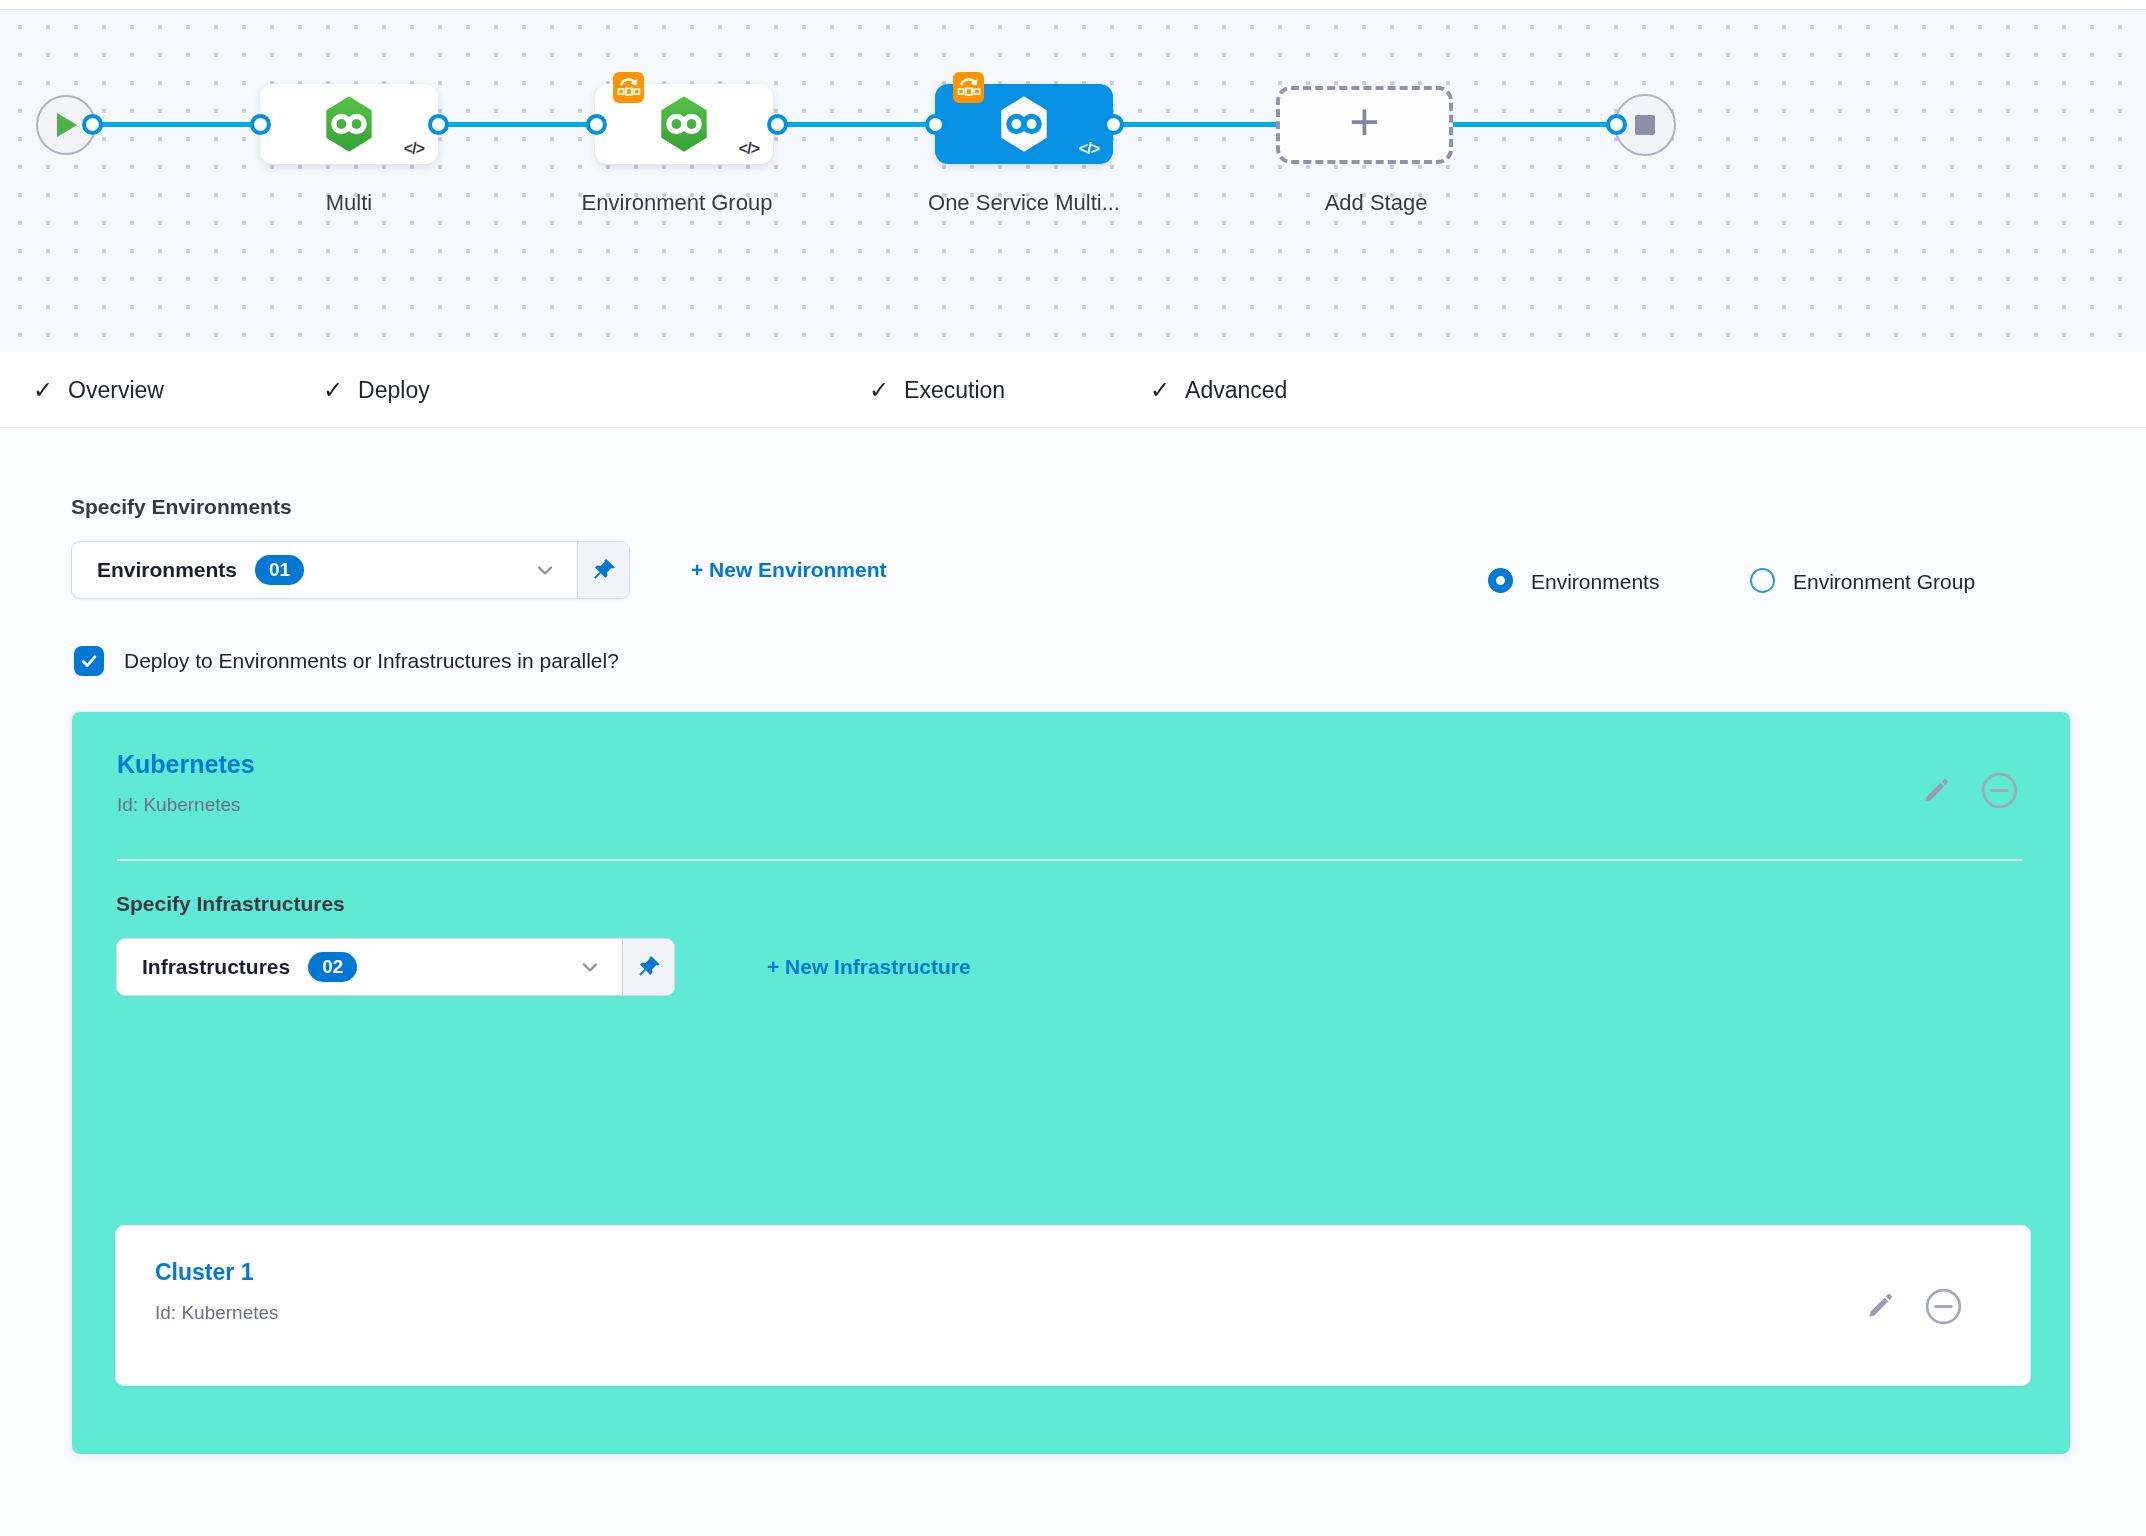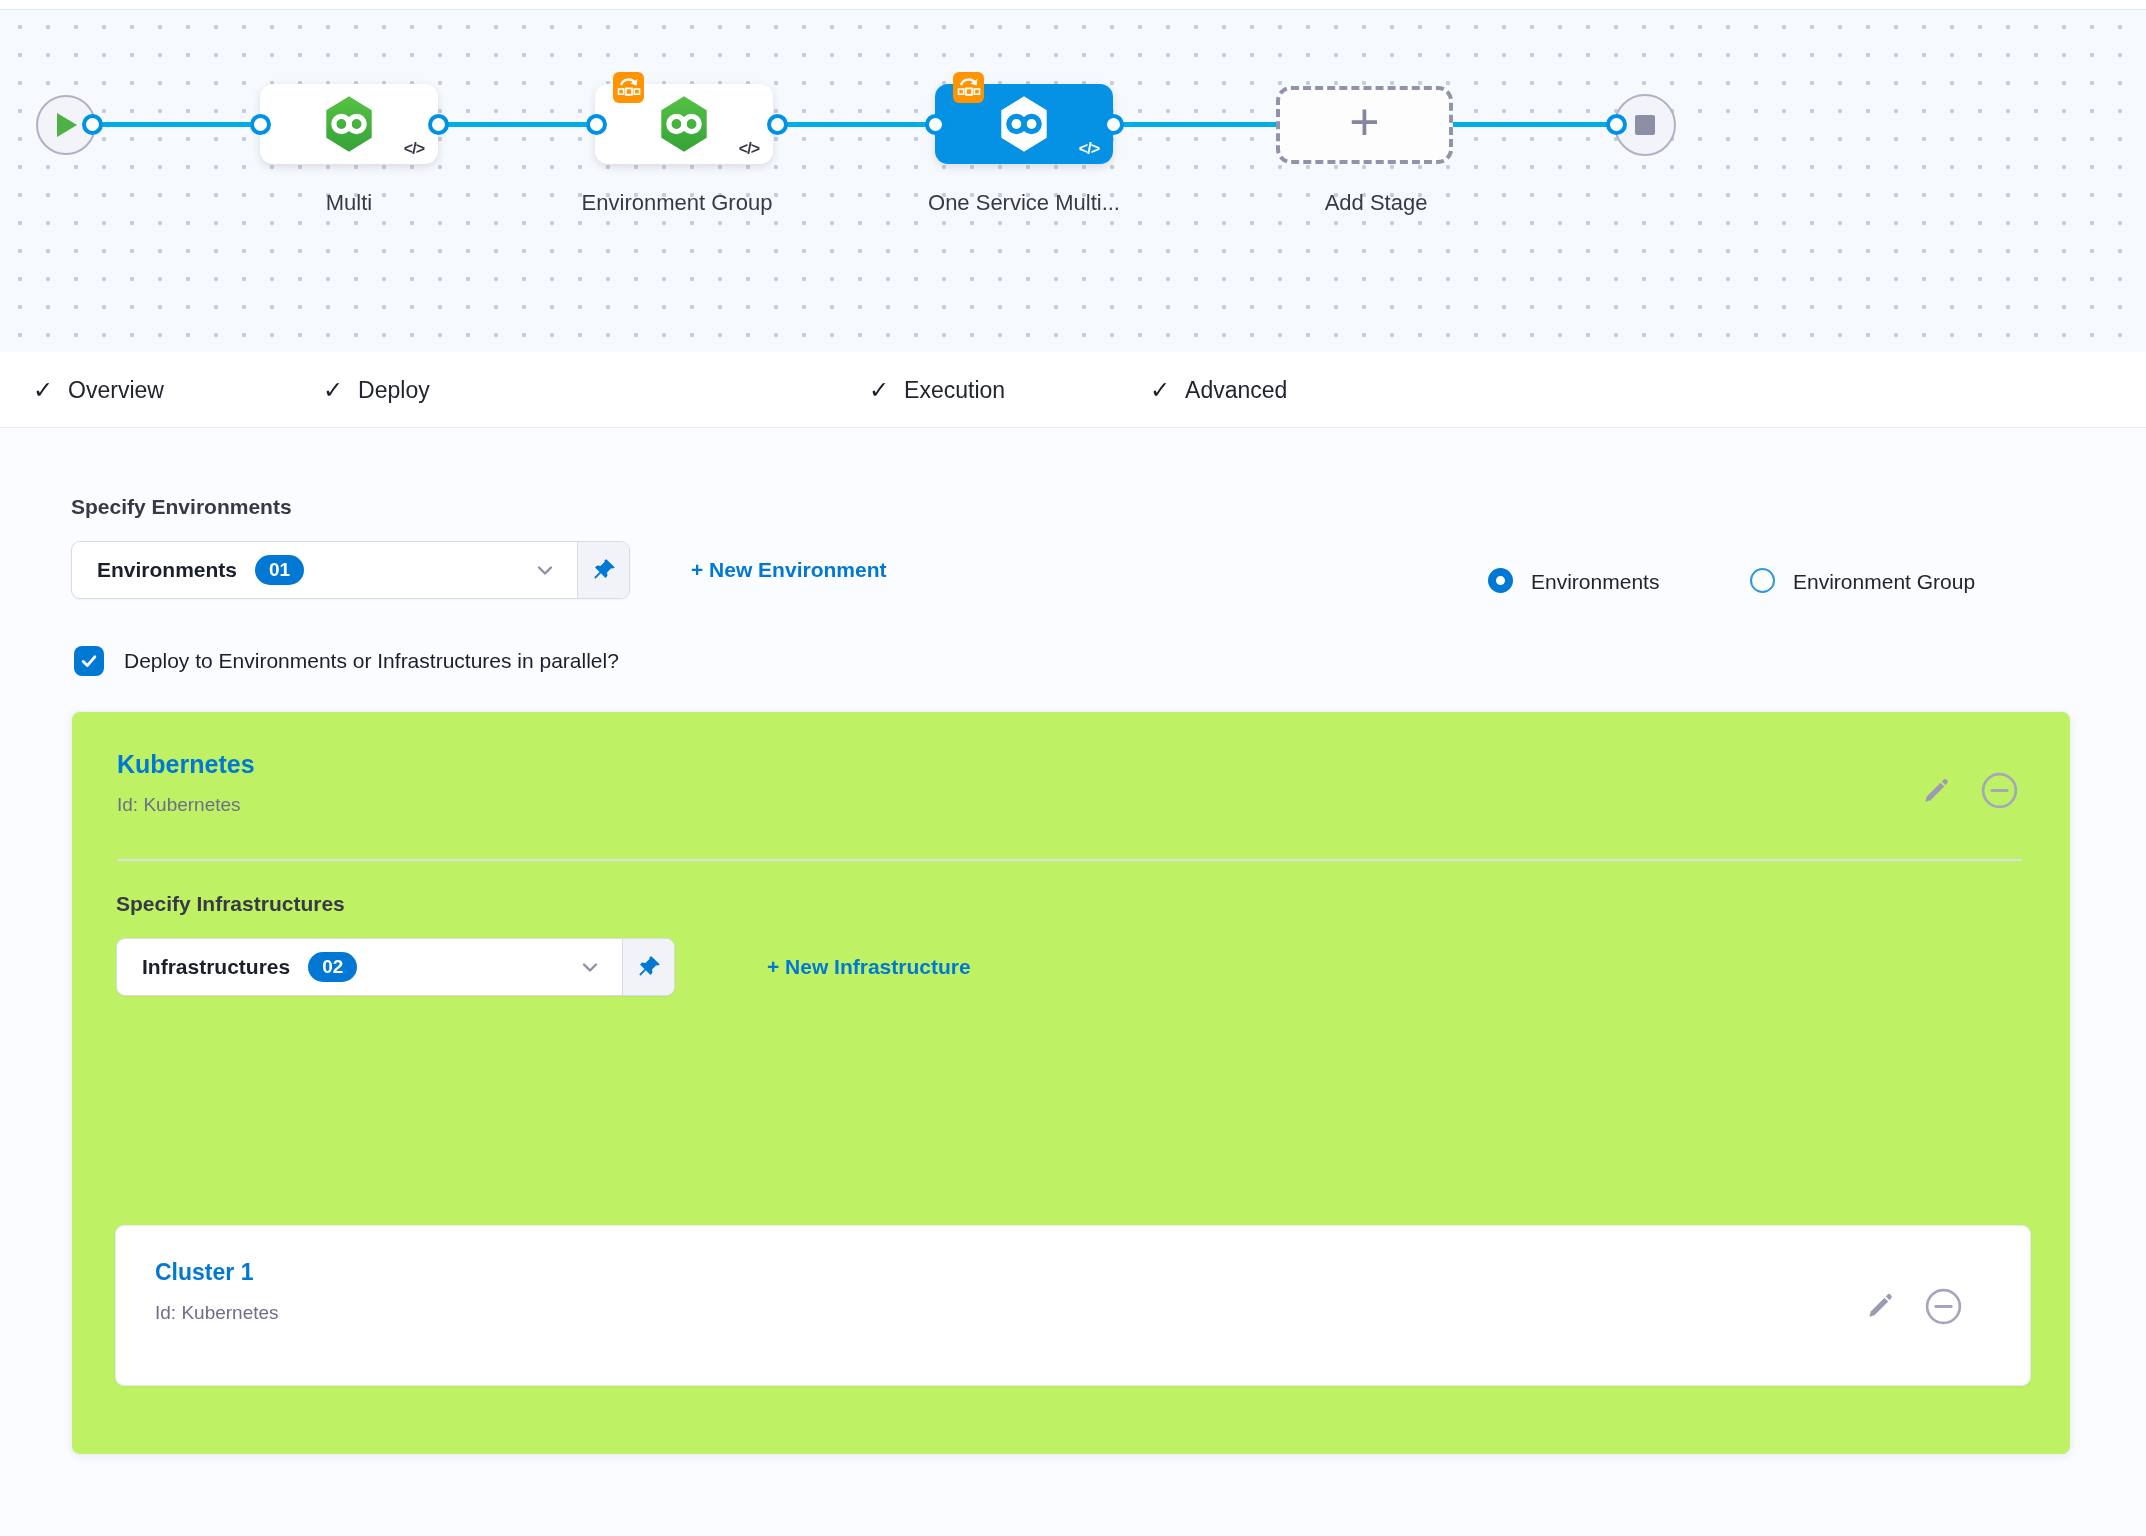--- a/index.html
+++ b/index.html
@@ -77,7 +77,7 @@
   .checkbox-label { position:absolute; left:124px; top:649px; font-size:21px; color:#1b1e2c; }
 
   
-  .outer-card { position:absolute; left:71px; top:711px; width:2000px; height:744px; background:#bef264;
+  .outer-card { position:absolute; left:71px; top:711px; width:2000px; height:744px; background:#5eead4;
     border:1px solid #f0f1f6; border-radius:9px; box-shadow:0 2px 8px rgba(96,97,112,.10); }
   .card-title { position:absolute; font-weight:600; color:#0278d5; cursor:pointer; }
   .card-id { position:absolute; font-size:19px; color:#6d6f87; }

